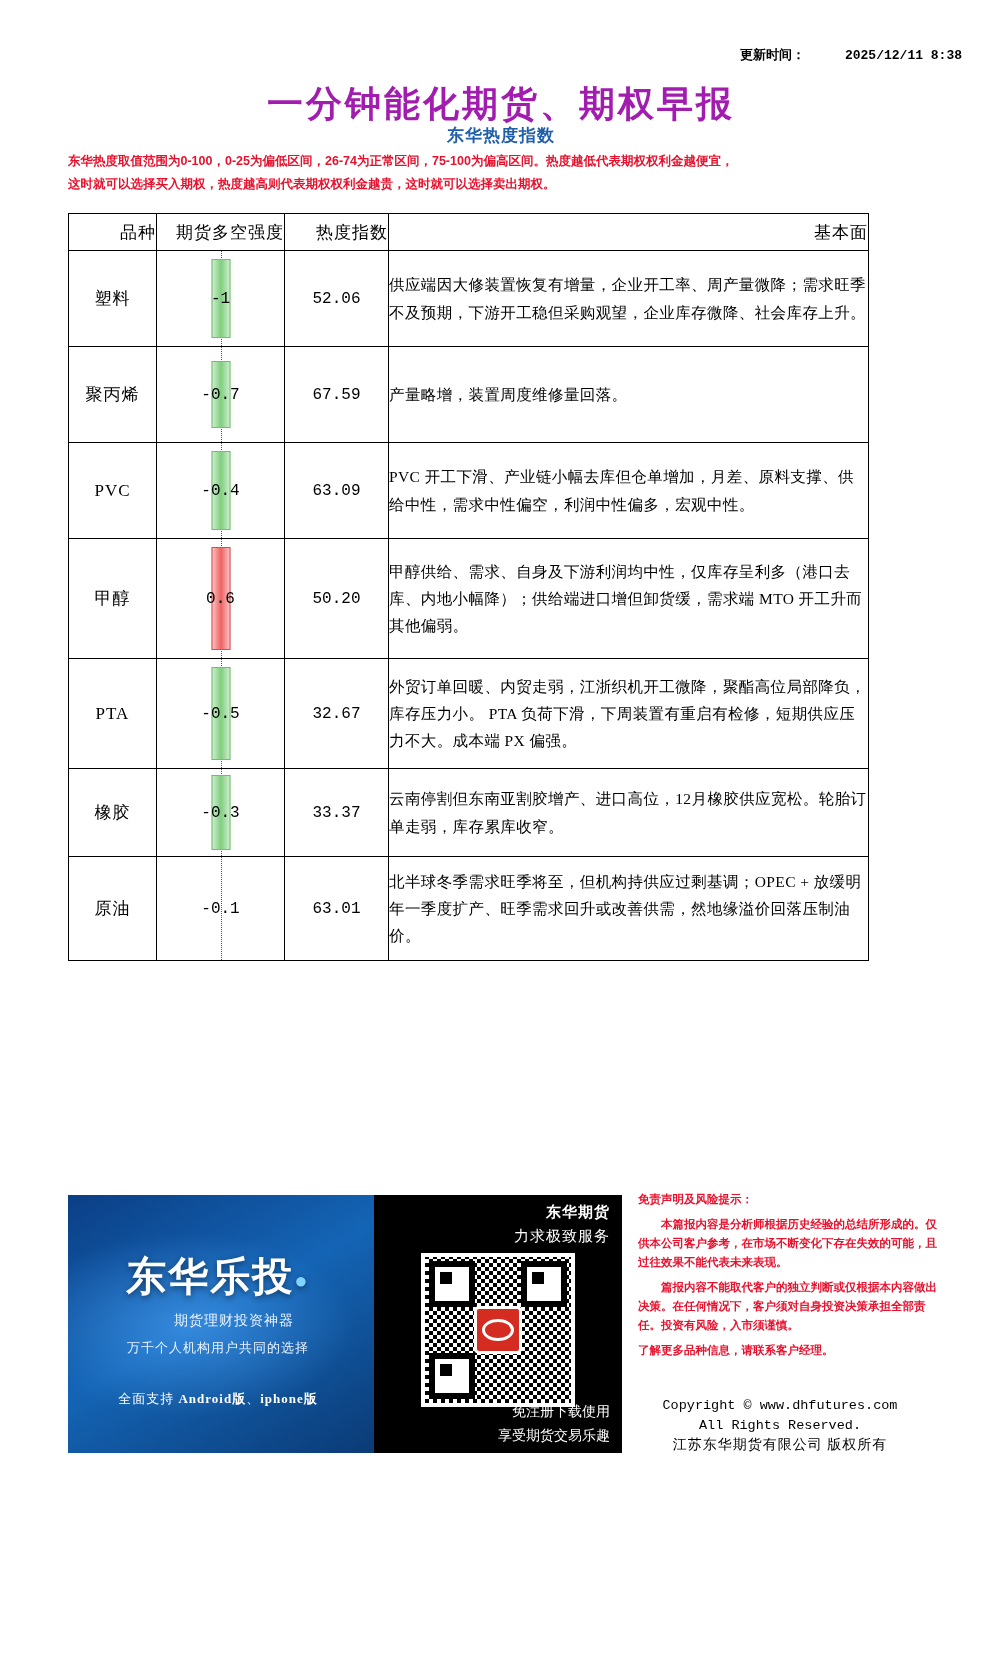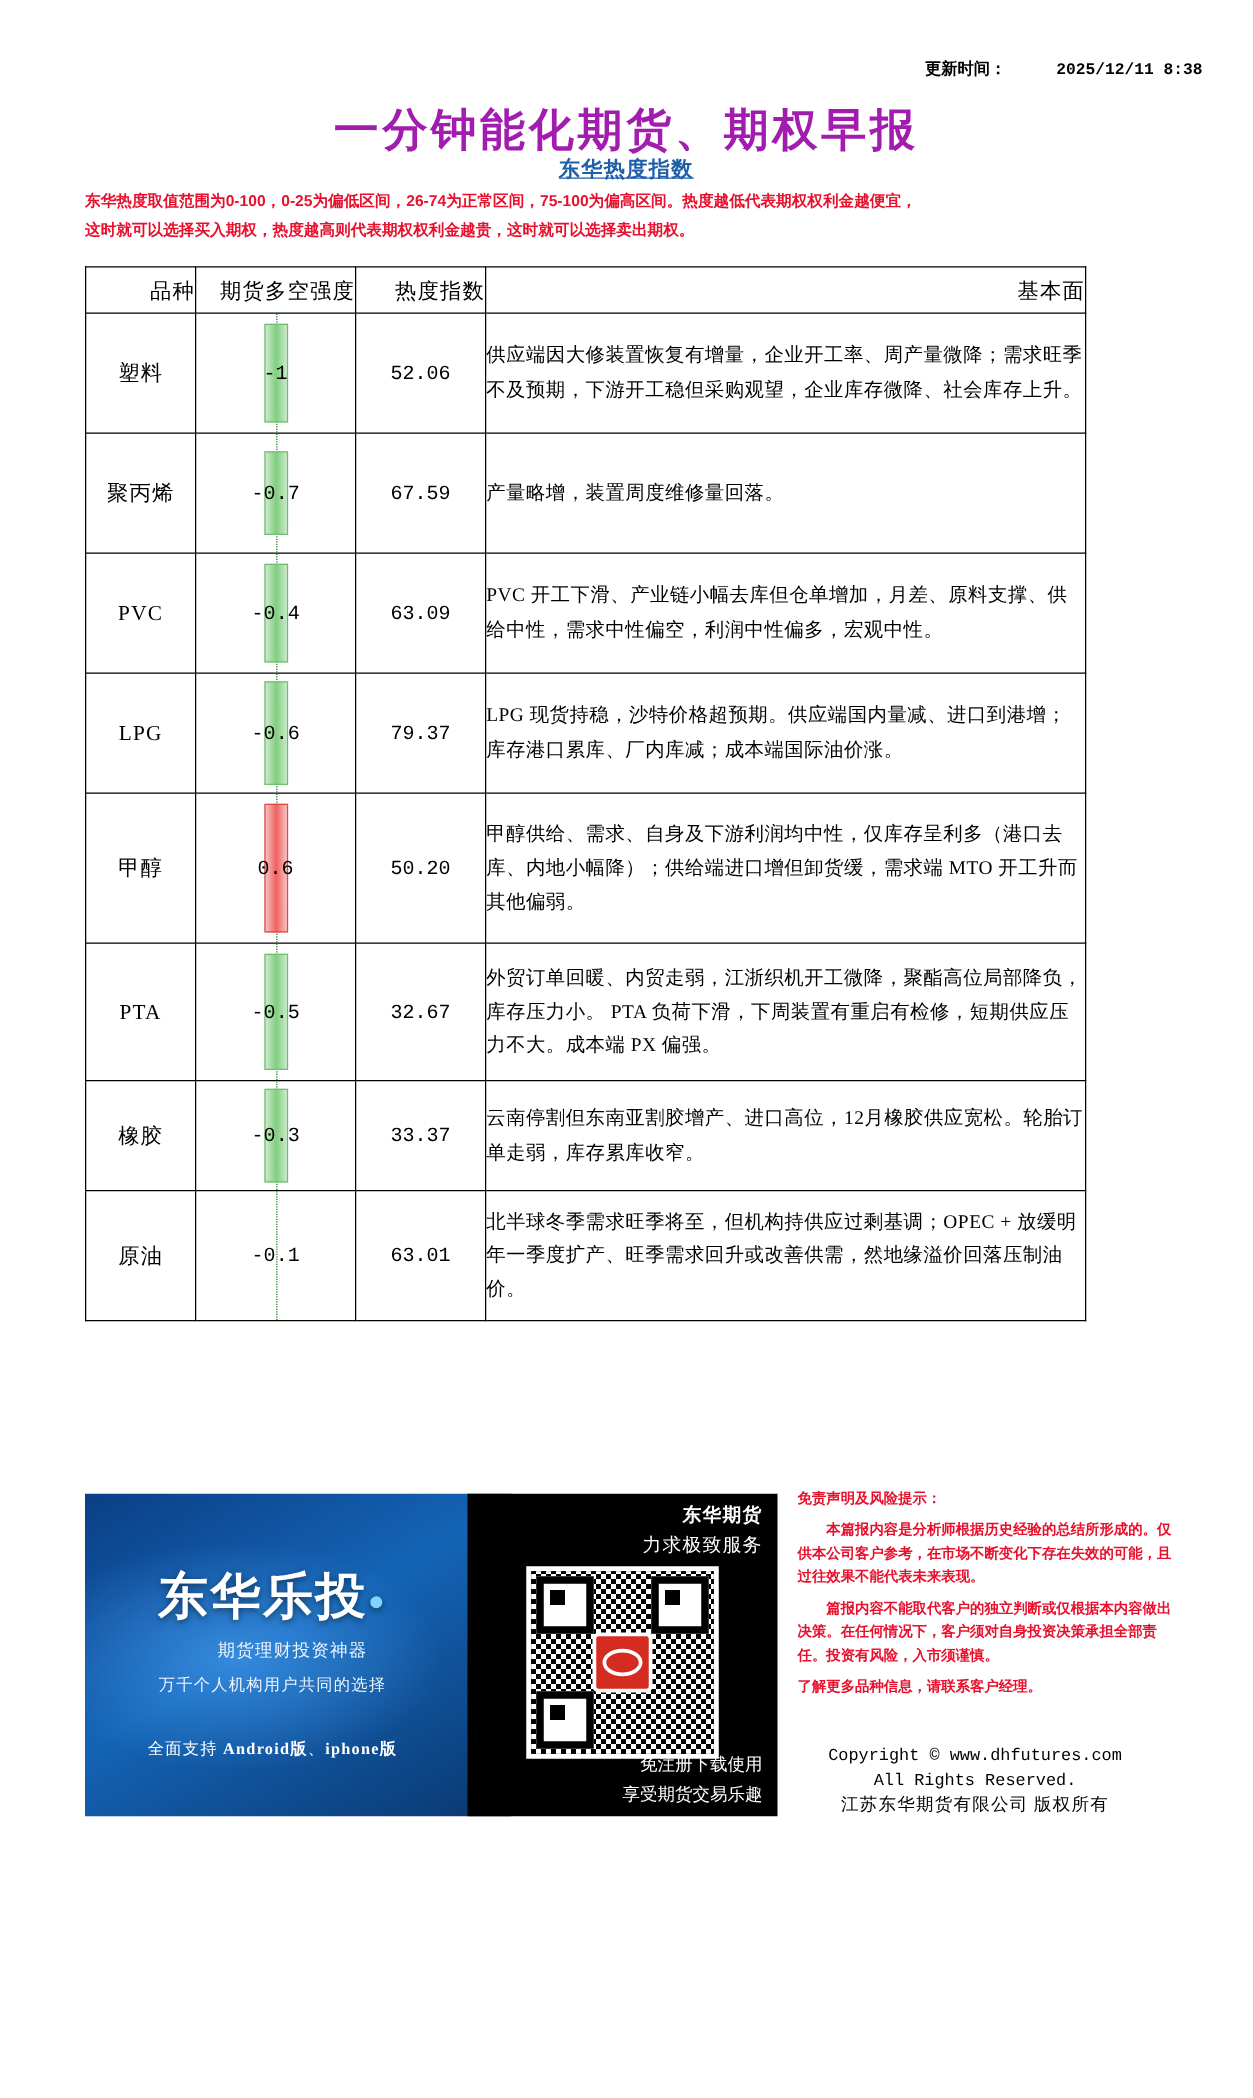--- a/index.html
+++ b/index.html
@@ -58,7 +58,6 @@
     font-weight: bold;
     color: #1f5fa9;
     letter-spacing: 1px;
-    text-decoration: underline;
   }
   .notice {
     position: absolute;

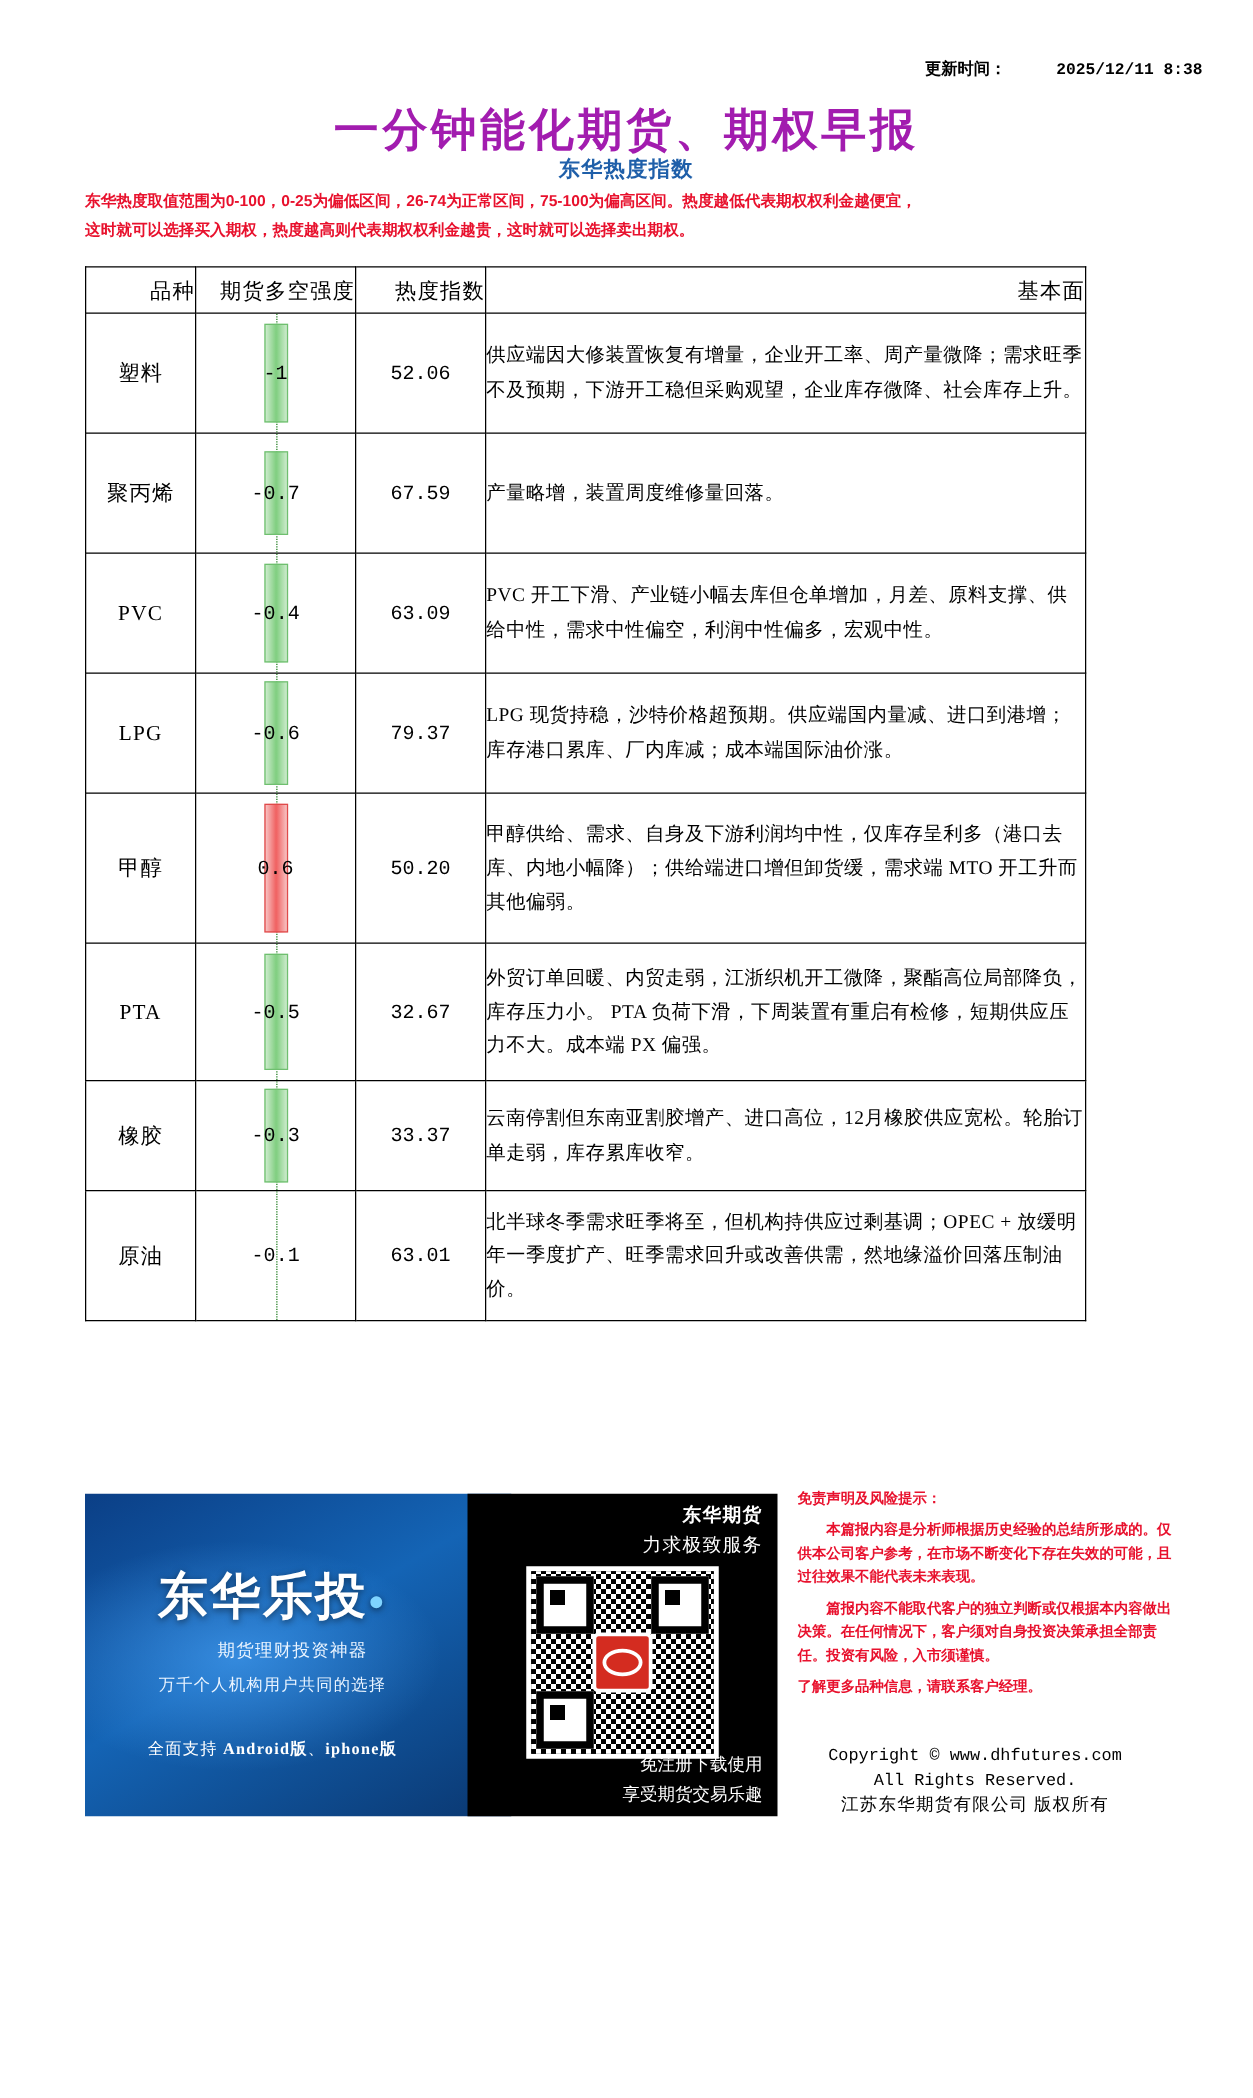--- a/index.html
+++ b/index.html
@@ -388,18 +388,6 @@
         <td class="fund">PVC 开工下滑、产业链小幅去库但仓单增加，月差、原料支撑、供给中性，需求中性偏空，利润中性偏多，宏观中性。</td>
       </tr>
 
-      <tr style="height:96px">
-        <td class="name">LPG</td>
-        <td class="strength">
-          <div class="barwrap">
-            <div class="zeroline"></div>
-            <div class="bar green" style="top:6px;bottom:6px"></div>
-          </div>
-          <span class="val">-0.6</span>
-        </td>
-        <td class="heat">79.37</td>
-        <td class="fund">LPG 现货持稳，沙特价格超预期。供应端国内量减、进口到港增；库存港口累库、厂内库减；成本端国际油价涨。</td>
-      </tr>
 
       <tr style="height:120px">
         <td class="name">甲醇</td>

